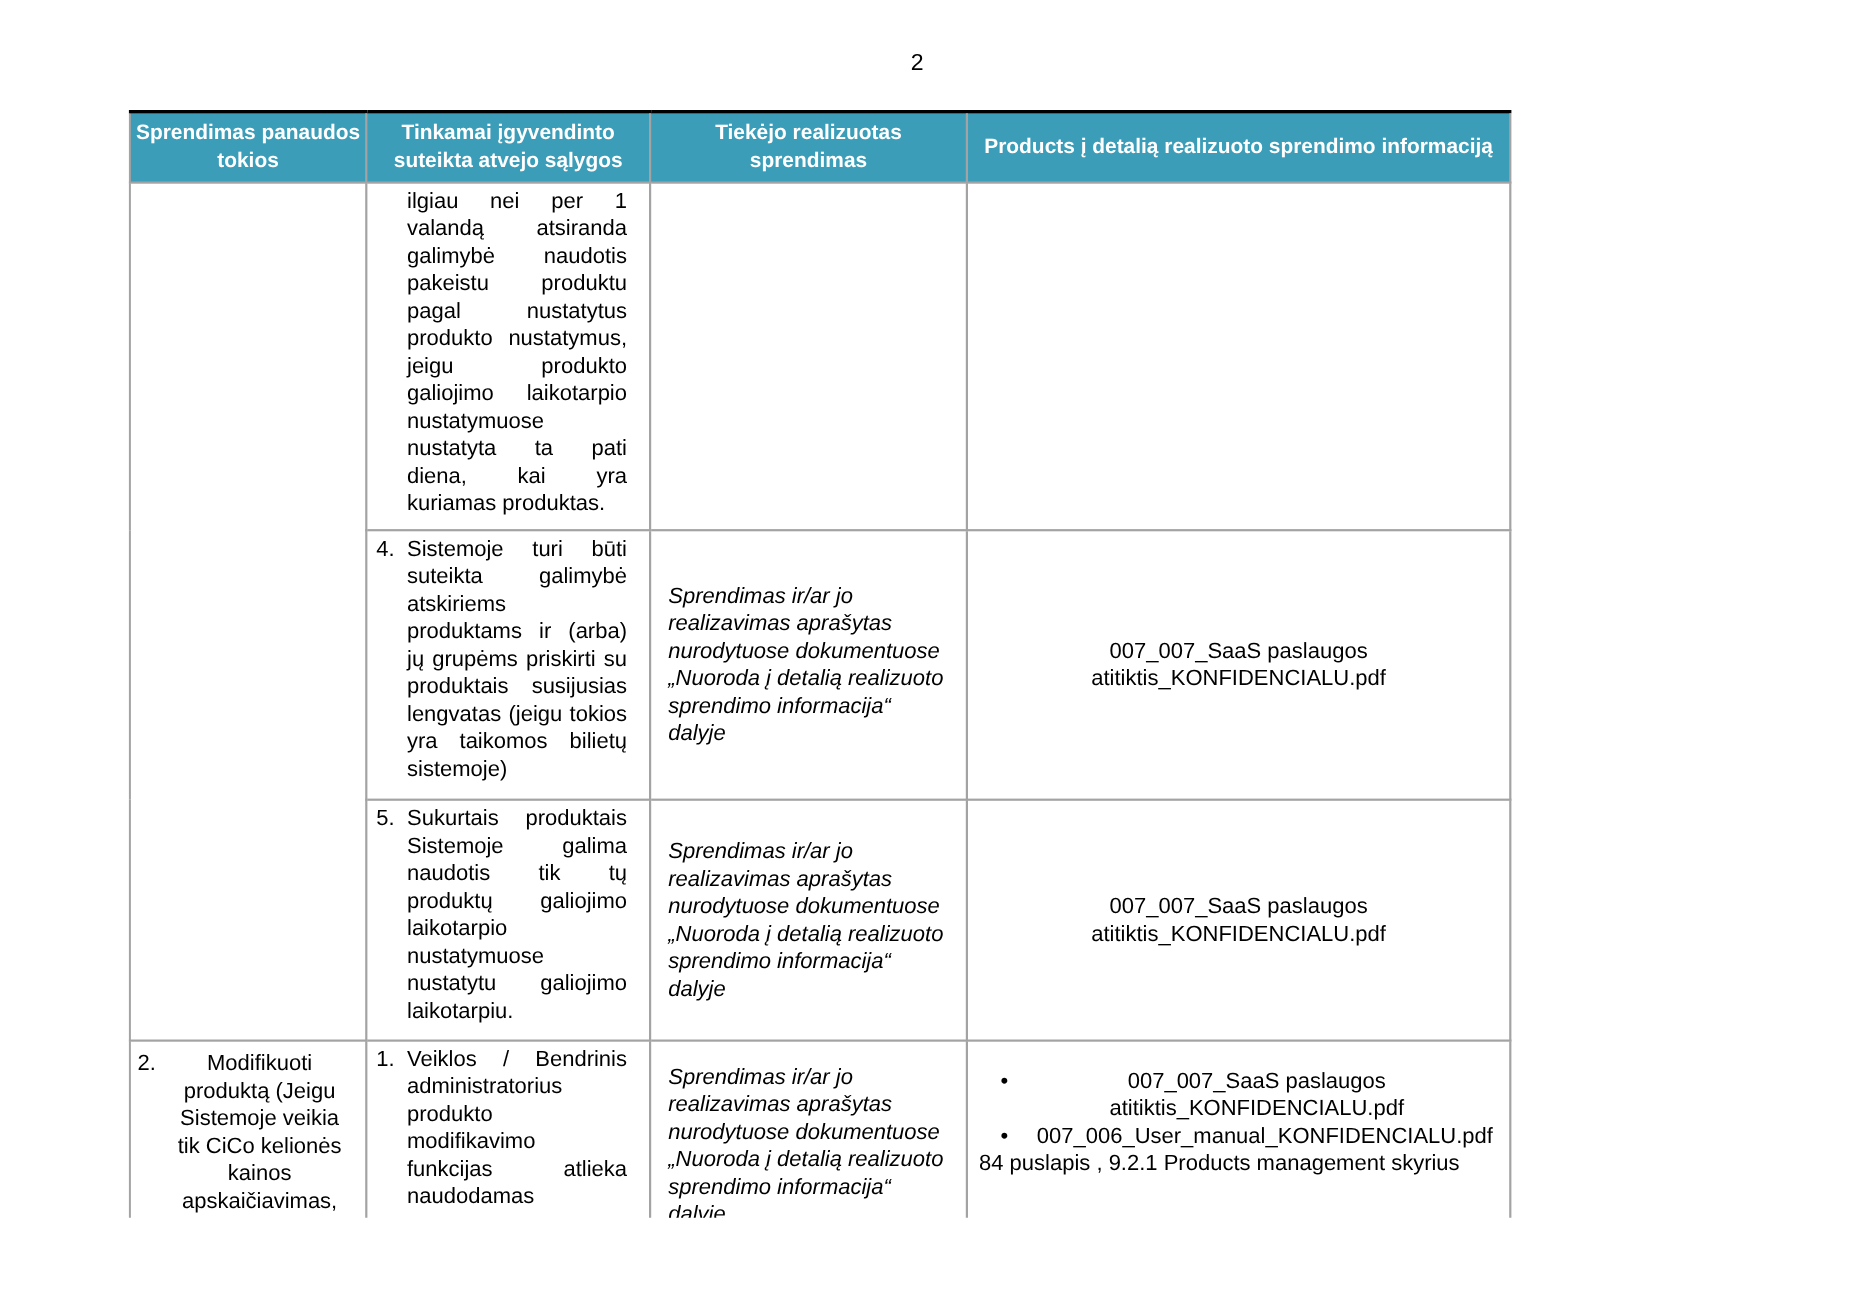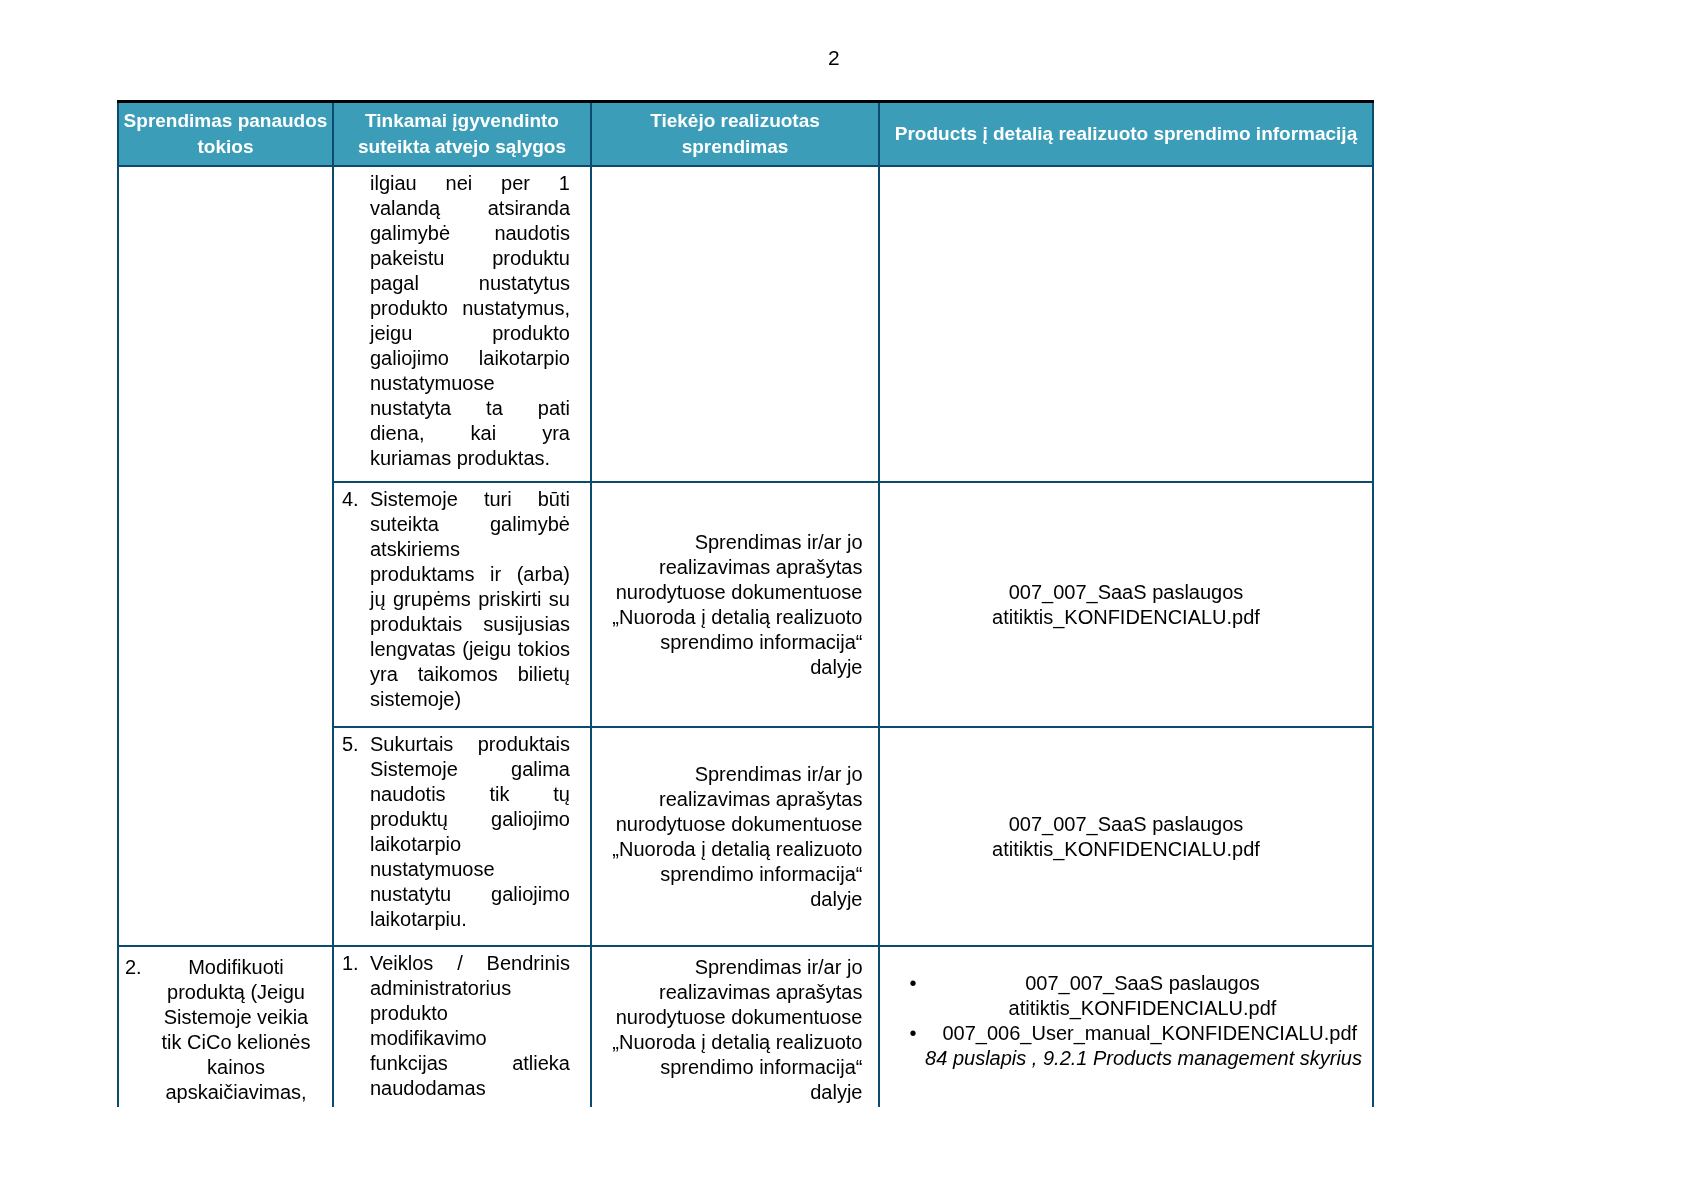--- a/index.html
+++ b/index.html
@@ -28,7 +28,7 @@
     table-layout: fixed;
     width: 1255px;
   }
-  th, td { border: 2px solid #0c4a6e; padding: 0; }
+  th, td { border: 2px solid #a3a3a3; padding: 0; }
   th {
     border-top: 3px solid #000;
     background: #3b9db8;

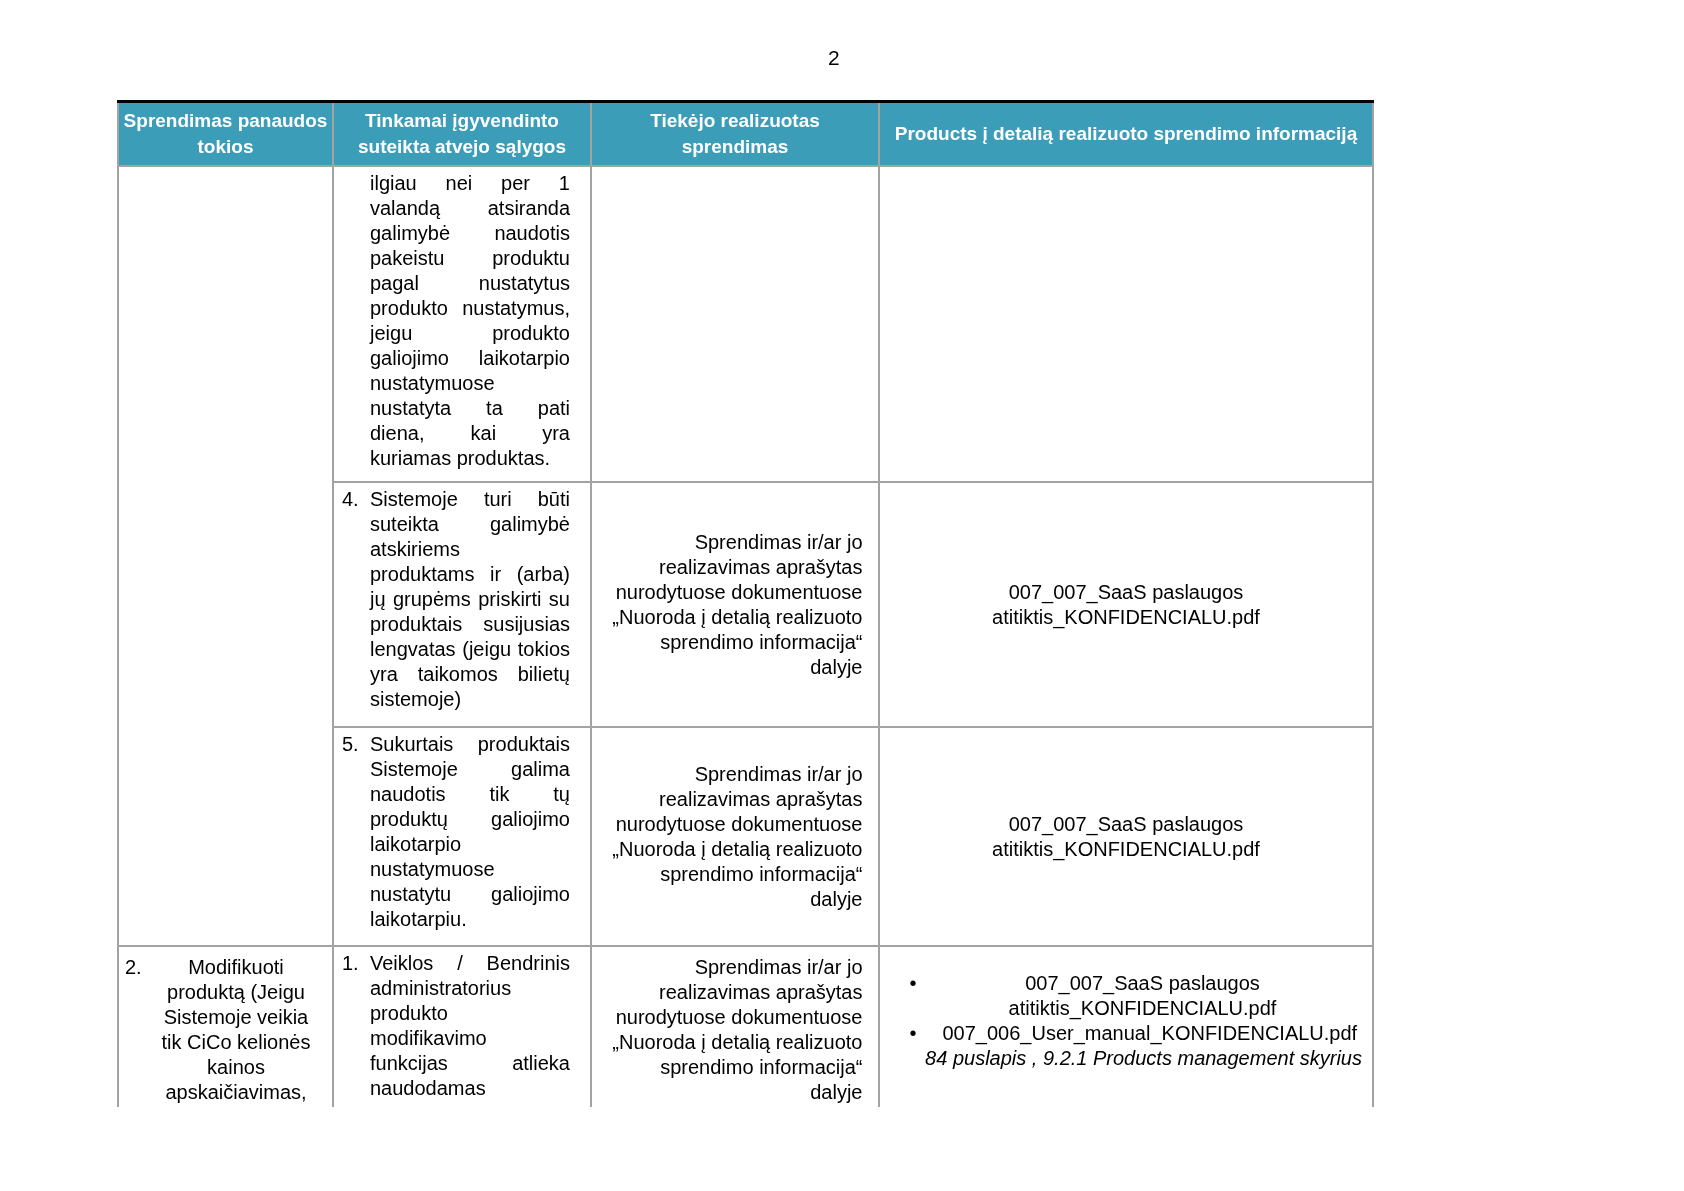--- a/index.html
+++ b/index.html
@@ -63,7 +63,7 @@
 
   
   td.mid { vertical-align: middle; }
-  .sol { width: 255px; margin: 4px auto; text-align: right; }
+  .sol { width: 255px; margin: 16px auto; text-align: left; font-style: italic; }
 
   
   .ref { padding: 0 12px; text-align: center; }

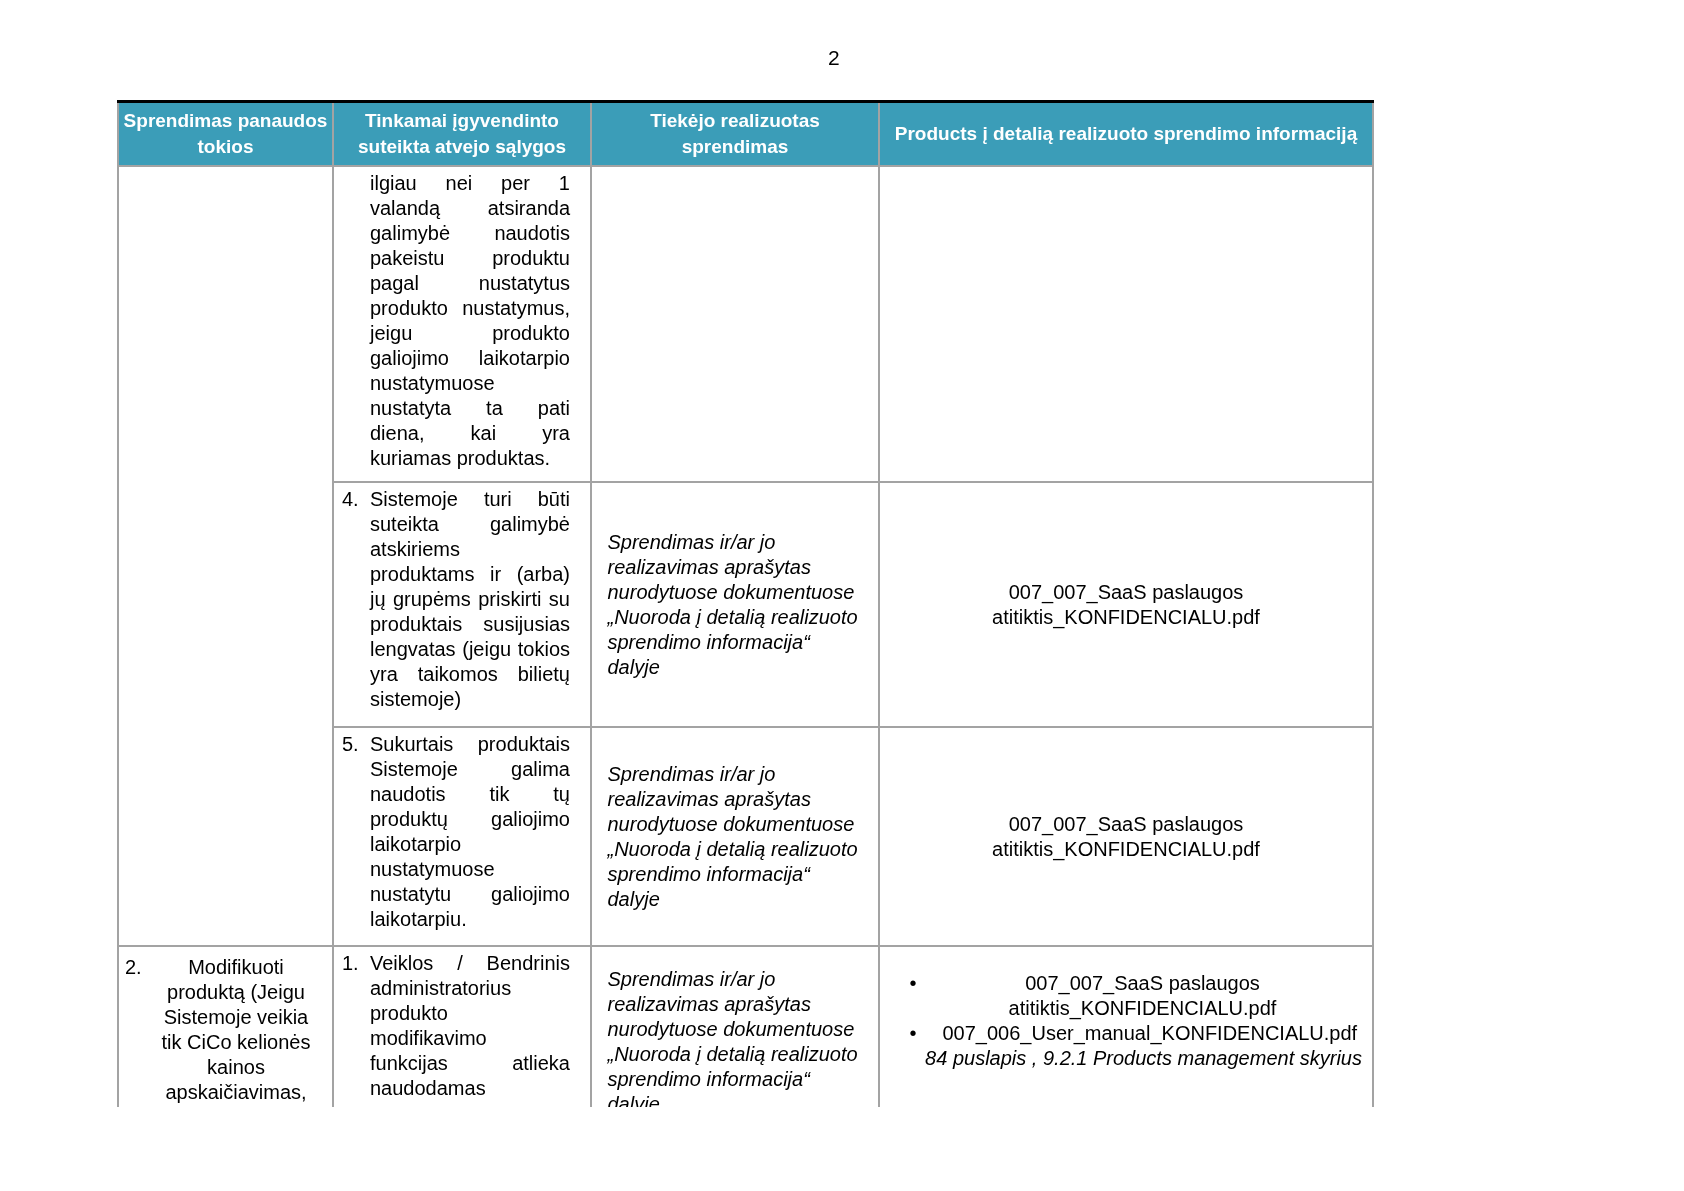--- a/index.html
+++ b/index.html
@@ -71,7 +71,7 @@
   .bullet-row { display: flex; justify-content: center; text-align: center; }
   .bullet-row .bullet { flex: 0 0 auto; padding-right: 26px; }
   .bullet-row .bullet-text { max-width: 400px; }
-  .ref-note { text-align: right; padding-top: 0; font-style: italic; }
+  .ref-note { text-align: left; padding-top: 0; }
 
   tr.row-d td { vertical-align: top; }
   tr.row-d td .pad-cut { padding-bottom: 60px; }

